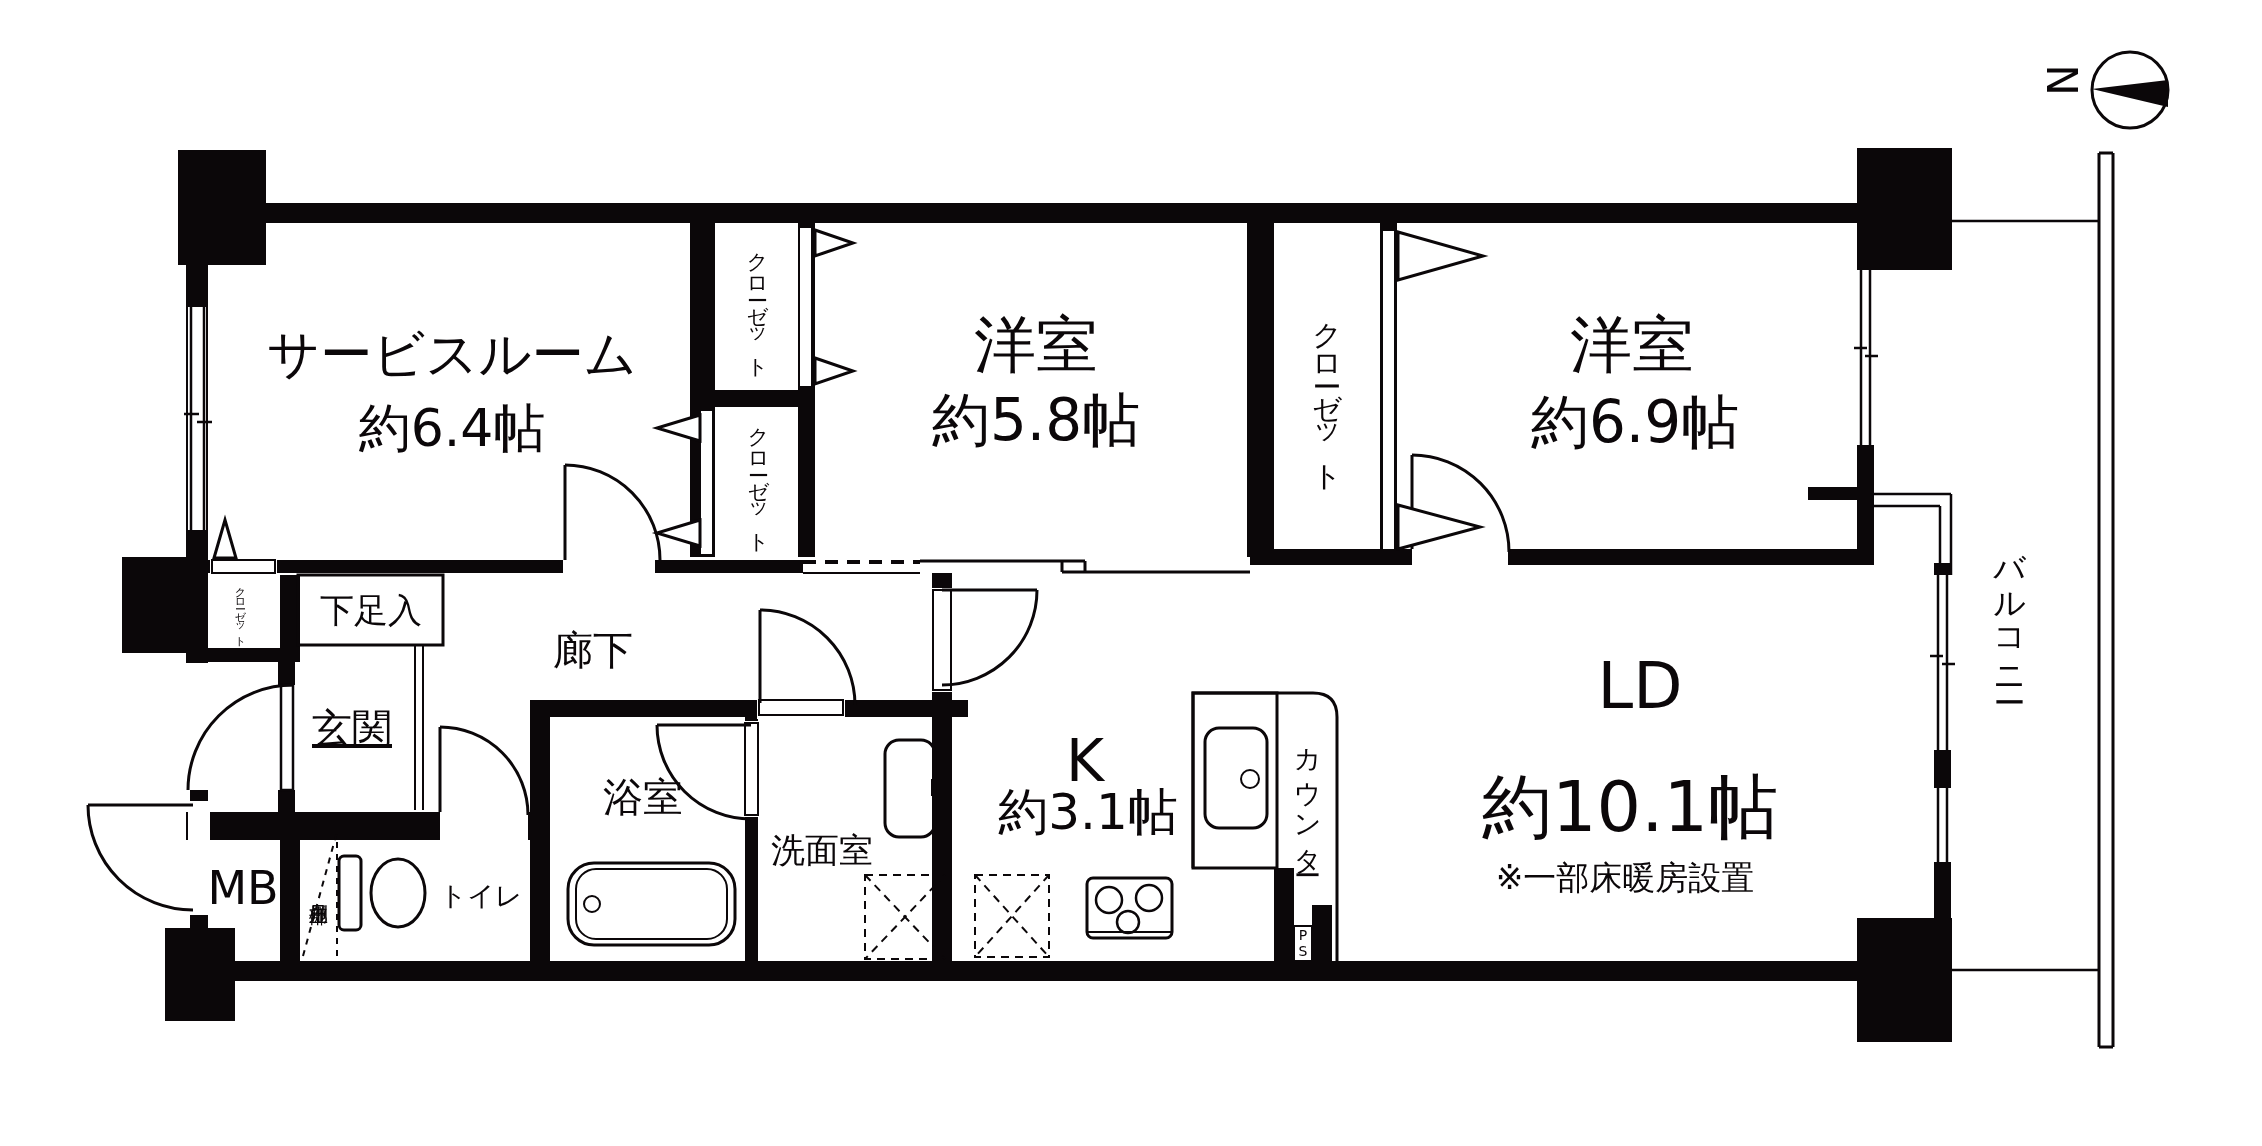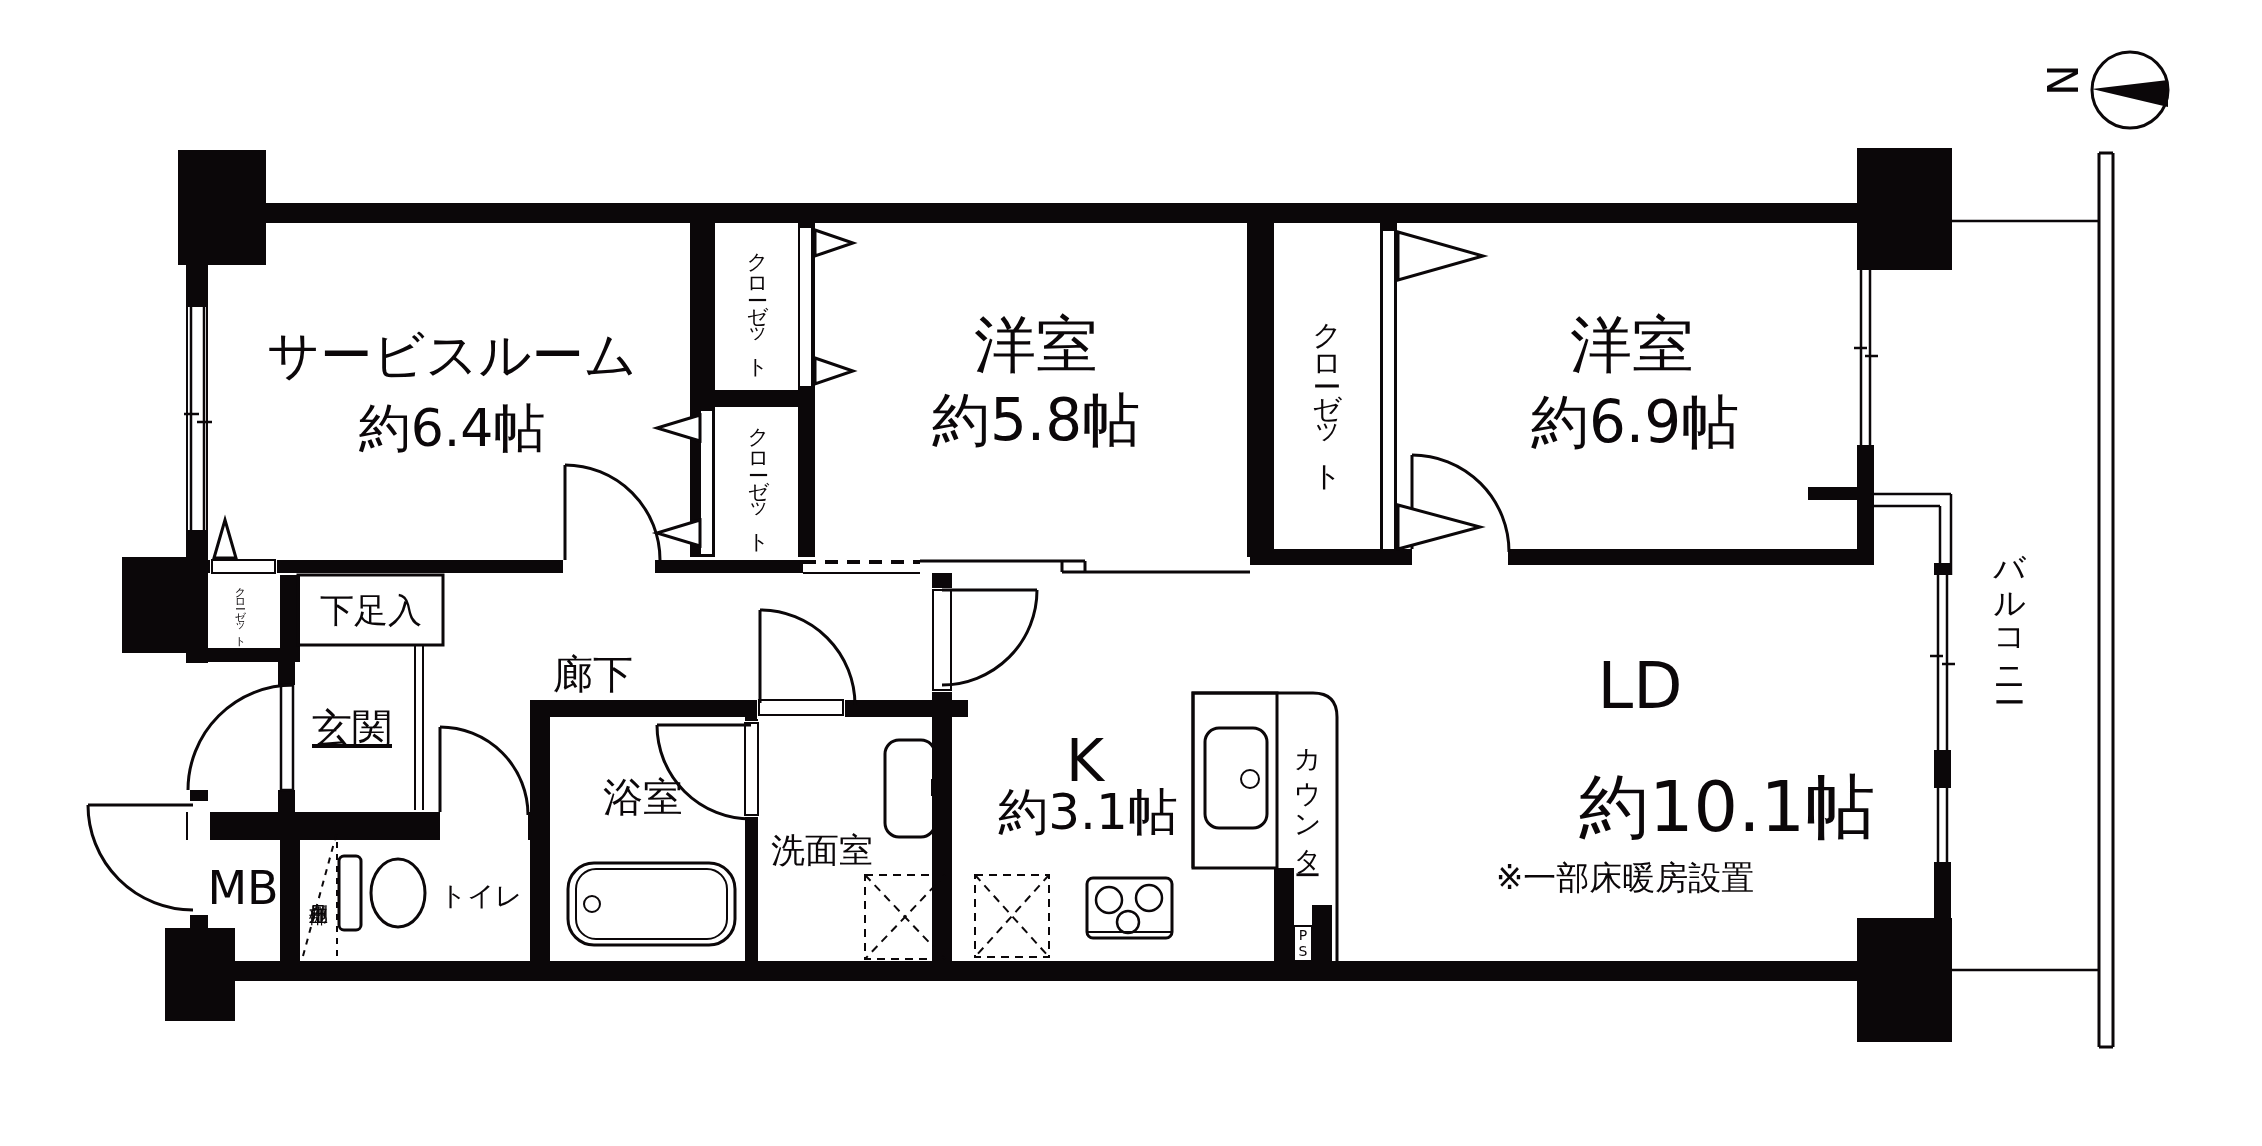--- a/index.html
+++ b/index.html
@@ -236,7 +236,7 @@
 </svg>
 
 <div>
-  <div class="lbl" style="left:452px;top:355px;font-size:52px;">サービスルーム</div>
+  <div class="lbl" style="left:452px;top:355px;font-size:52px;font-family:Liberation Serif, serif;">サービスルーム</div>
   <div class="lbl" style="left:452px;top:428px;font-size:52px;">約6.4帖</div>
 
   <div class="lbl" style="left:1036px;top:345px;font-size:62px;">洋室</div>

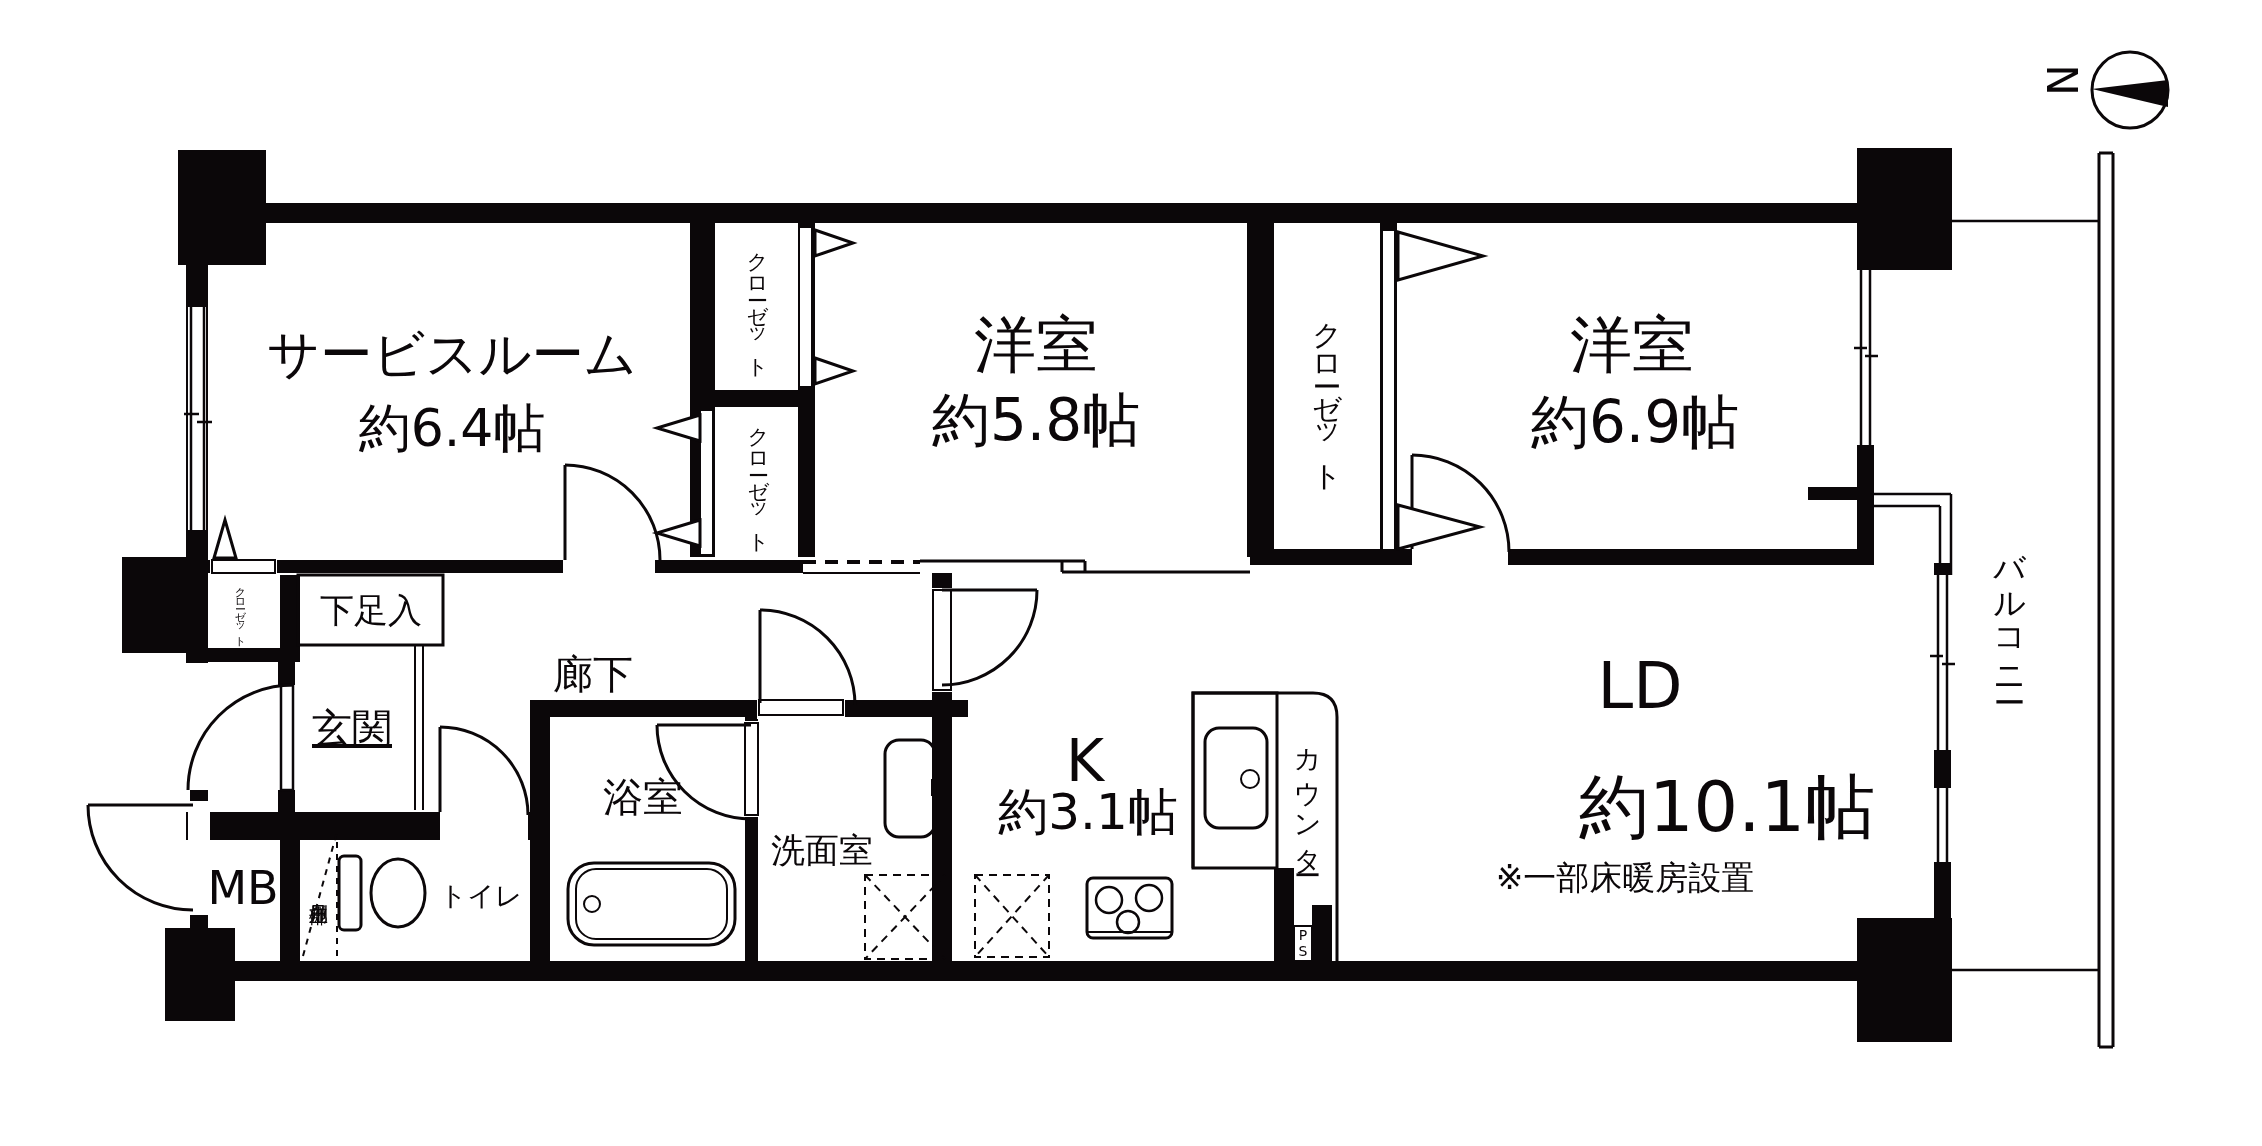--- a/index.html
+++ b/index.html
@@ -252,7 +252,7 @@
   <div class="lbl" style="left:1085px;top:761px;font-size:58px;">K</div>
   <div class="lbl" style="left:1088px;top:812px;font-size:50px;">約3.1帖</div>
 
-  <div class="lbl" style="left:593px;top:650px;font-size:40px;margin-top:24px;">廊下</div>
+  <div class="lbl" style="left:593px;top:650px;font-size:40px;">廊下</div>
   <div class="lbl" style="left:352px;top:728px;font-size:40px;text-decoration:underline;">玄関</div>
   <div class="lbl" style="left:371px;top:610px;font-size:34px;">下足入</div>
   <div class="lbl" style="left:619px;top:797px;font-size:40px;margin-left:24px;">浴室</div>

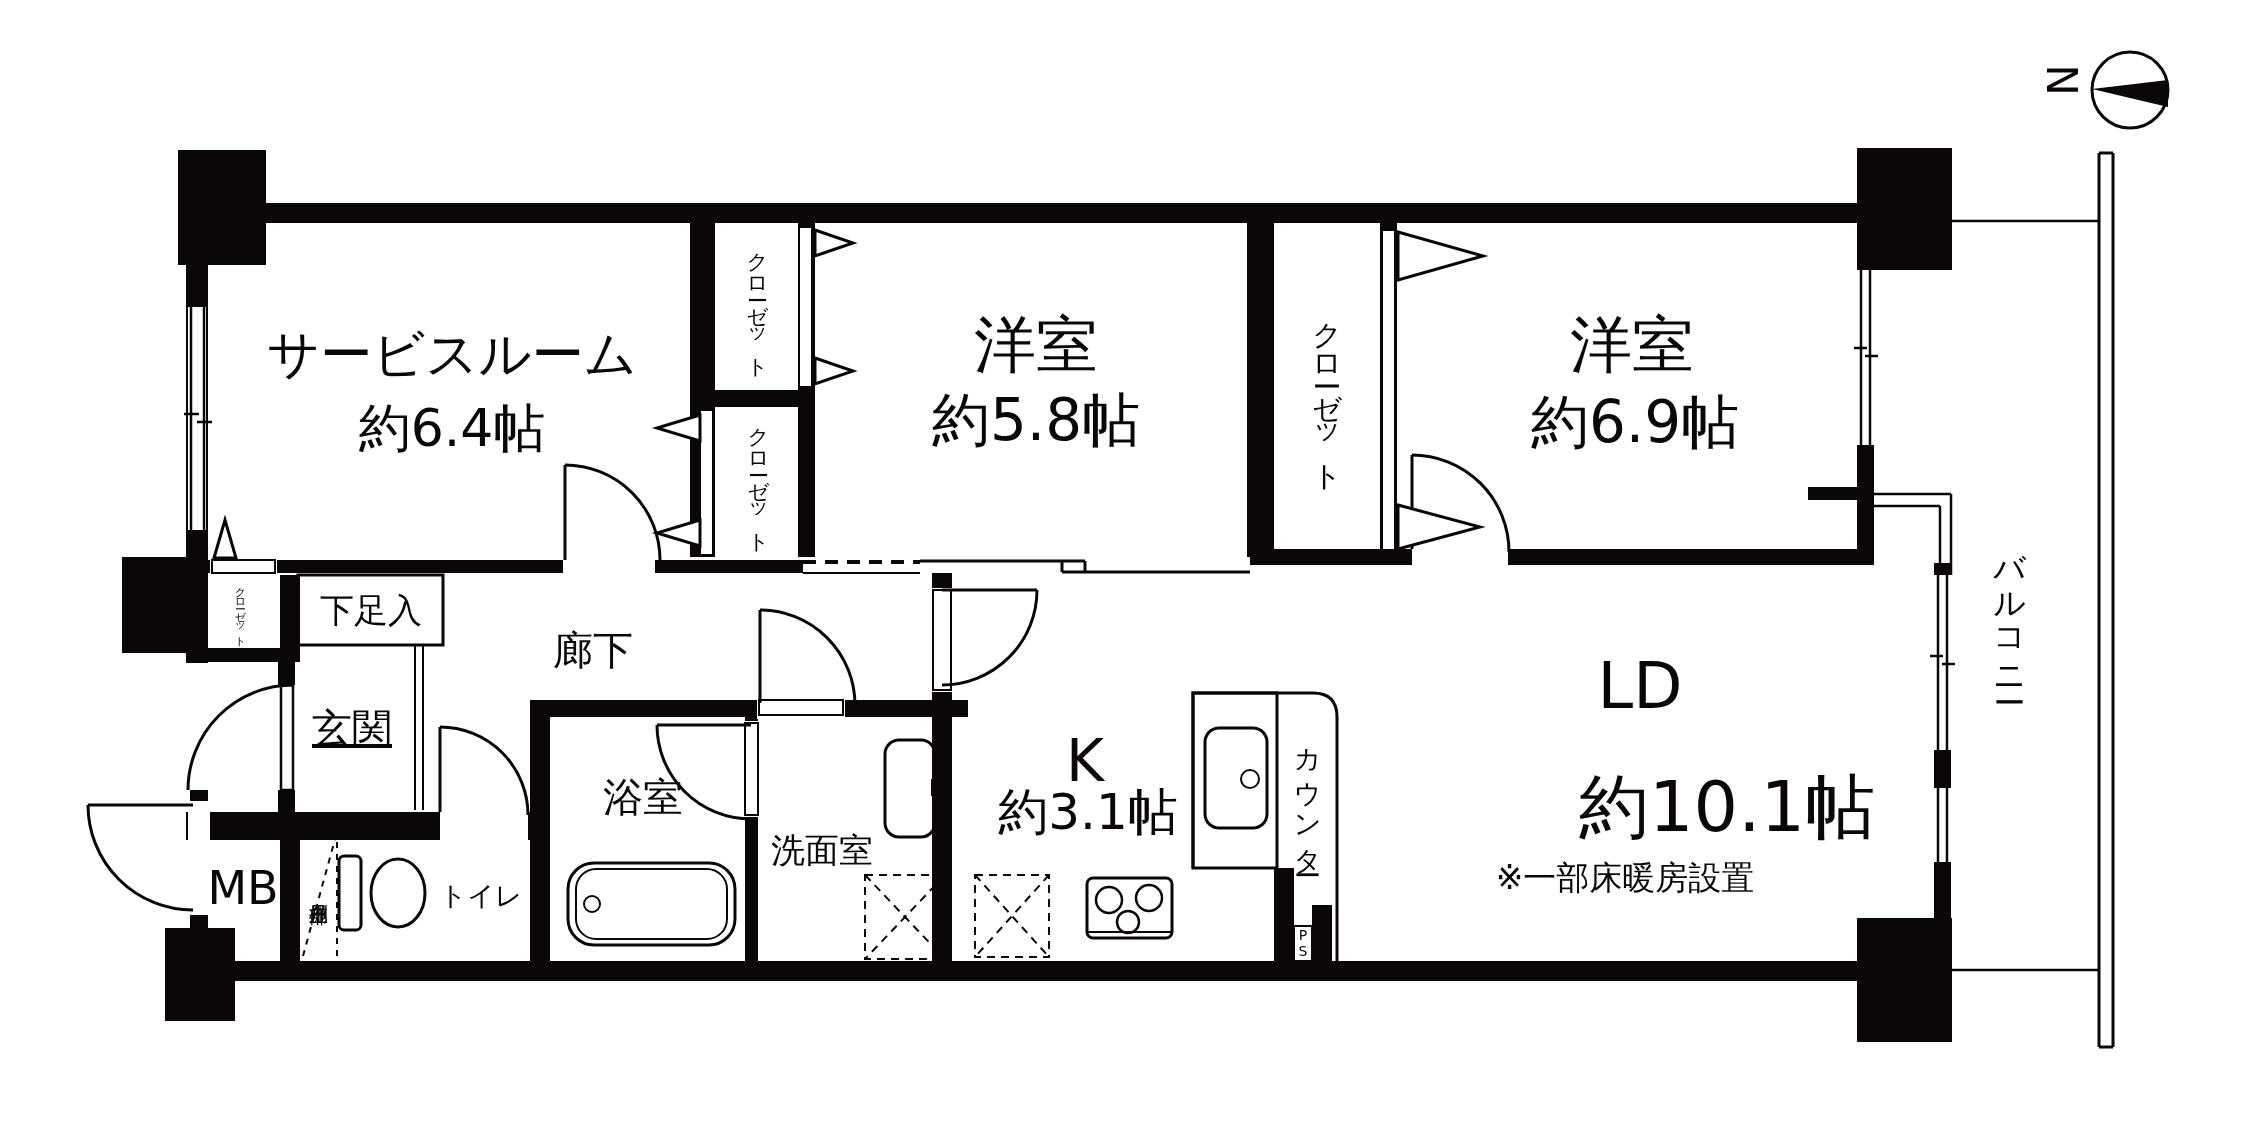--- a/index.html
+++ b/index.html
@@ -246,7 +246,7 @@
   <div class="lbl" style="left:1635px;top:422px;font-size:58px;">約6.9帖</div>
 
   <div class="lbl" style="left:1640px;top:686px;font-size:64px;">LD</div>
-  <div class="lbl" style="left:1727px;top:807px;font-size:70px;">約10.1帖</div>
+  <div class="lbl" style="left:1630px;top:807px;font-size:70px;">約10.1帖</div>
   <div class="lbl" style="left:1625px;top:877px;font-size:33px;text-align:right;">※一部床暖房設置</div>
 
   <div class="lbl" style="left:1085px;top:761px;font-size:58px;">K</div>

